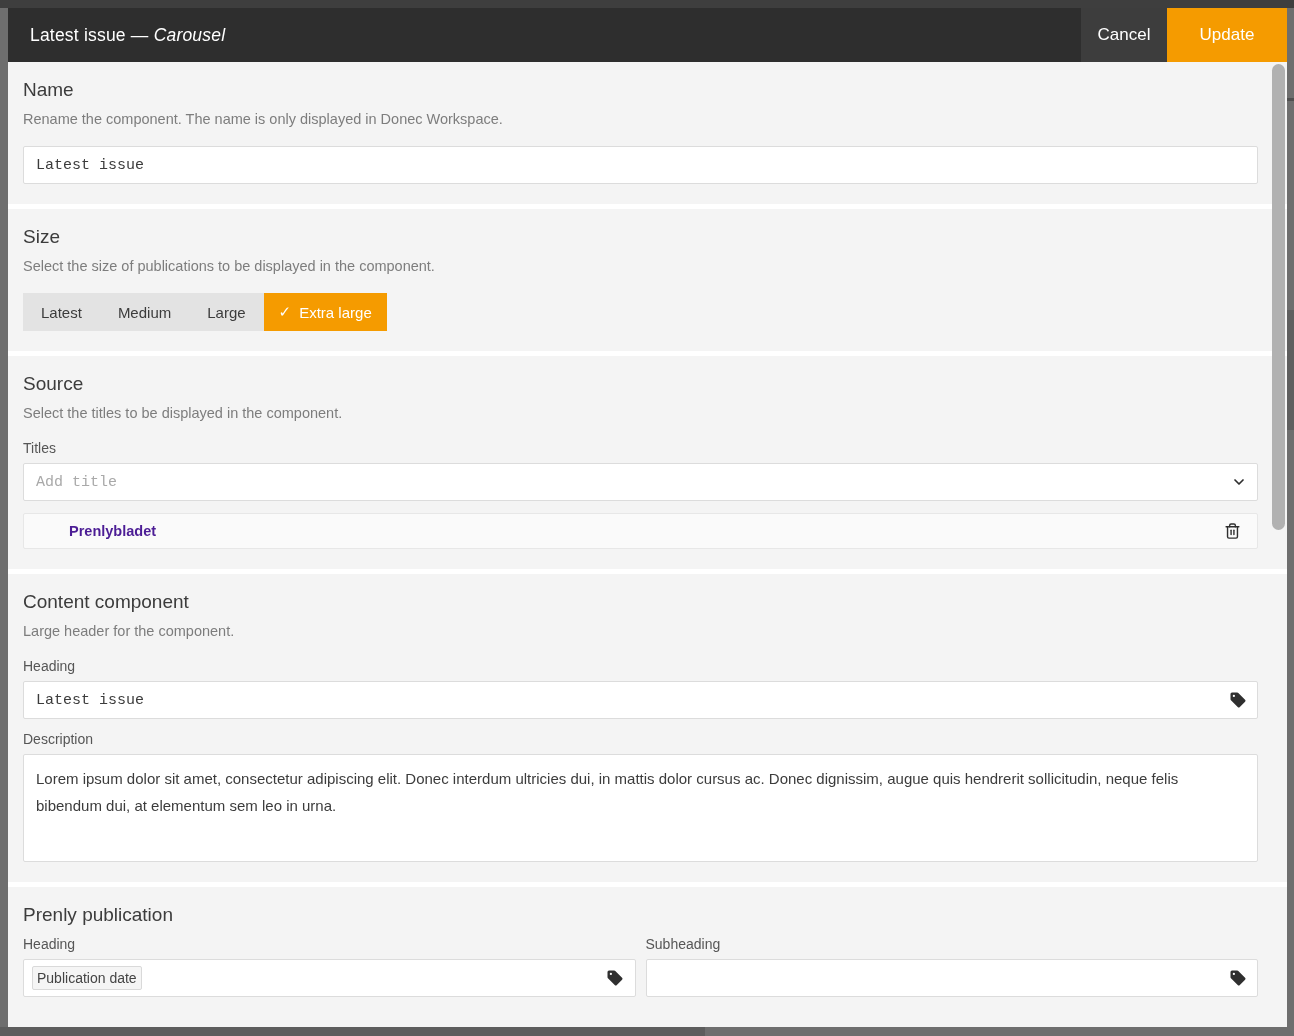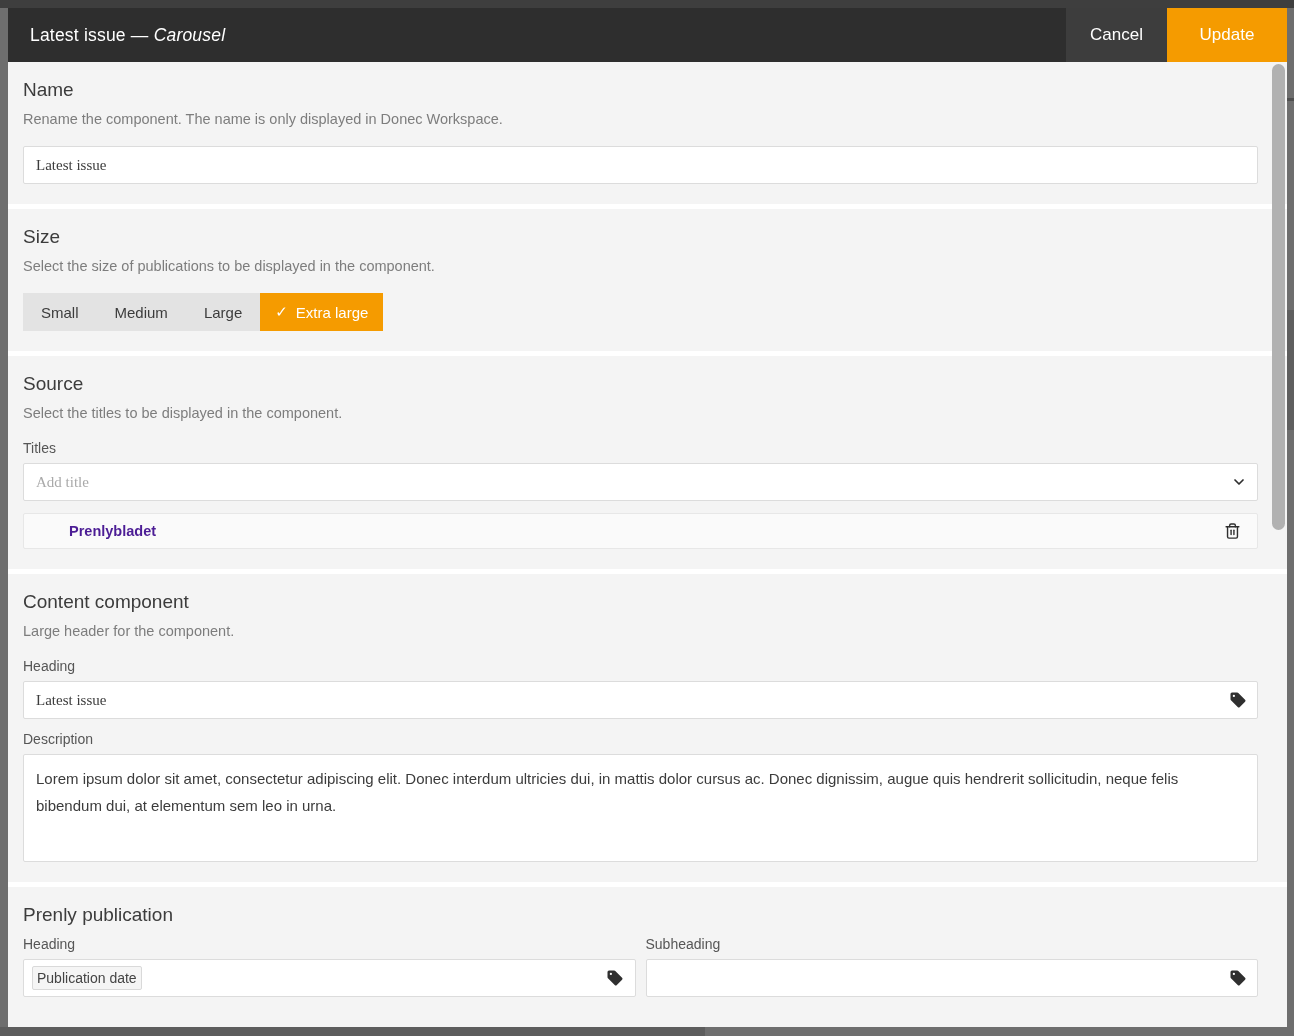--- a/index.html
+++ b/index.html
@@ -20,7 +20,7 @@
   .modal-title .comp-type { font-style:italic; }
   .header-spacer { flex:1; }
   .hdr-btn { border:none; cursor:pointer; font-family:"Liberation Sans", sans-serif; font-size:17px; color:#fff; }
-  .btn-cancel { width:101px; background:#3d3d3d; }
+  .btn-cancel { width:86px; background:#3d3d3d; }
   .btn-update { width:120px; background:#f59b00; }
 
   

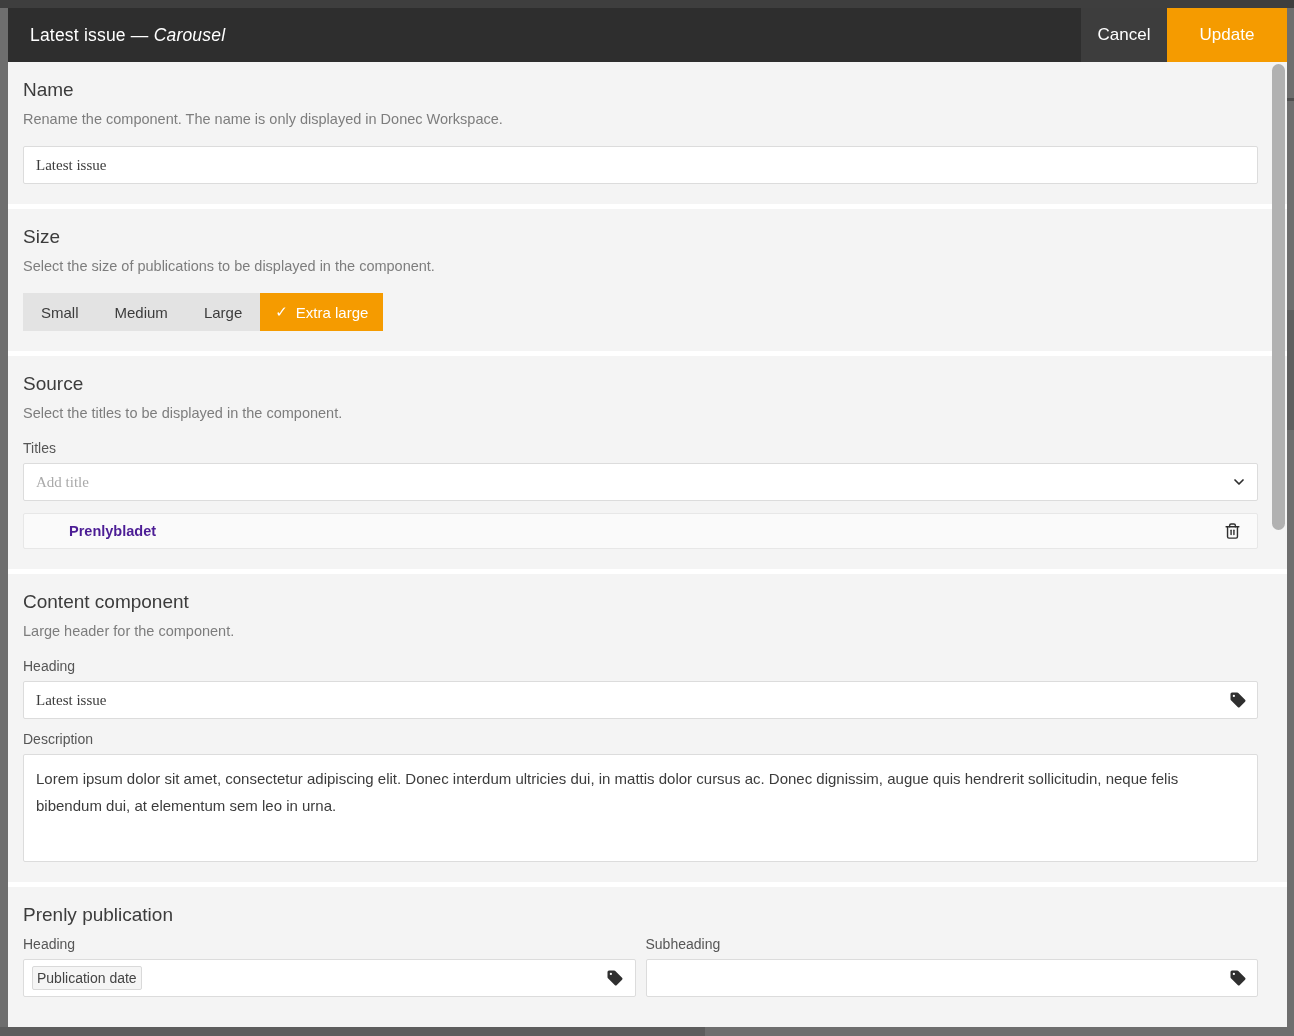--- a/index.html
+++ b/index.html
@@ -33,7 +33,7 @@
 
   .text-input { display:block; width:100%; height:38px; background:#fff; border:1px solid #dcdcdc;
     border-radius:2px; padding:0 12px; font-size:15px; color:#3c3c3c;
-    font-family:Liberation Serif, serif; outline:none; }
+    font-family:Liberation Mono, monospace; outline:none; }
   .text-input::placeholder { color:#a9a9a9; }
 
   

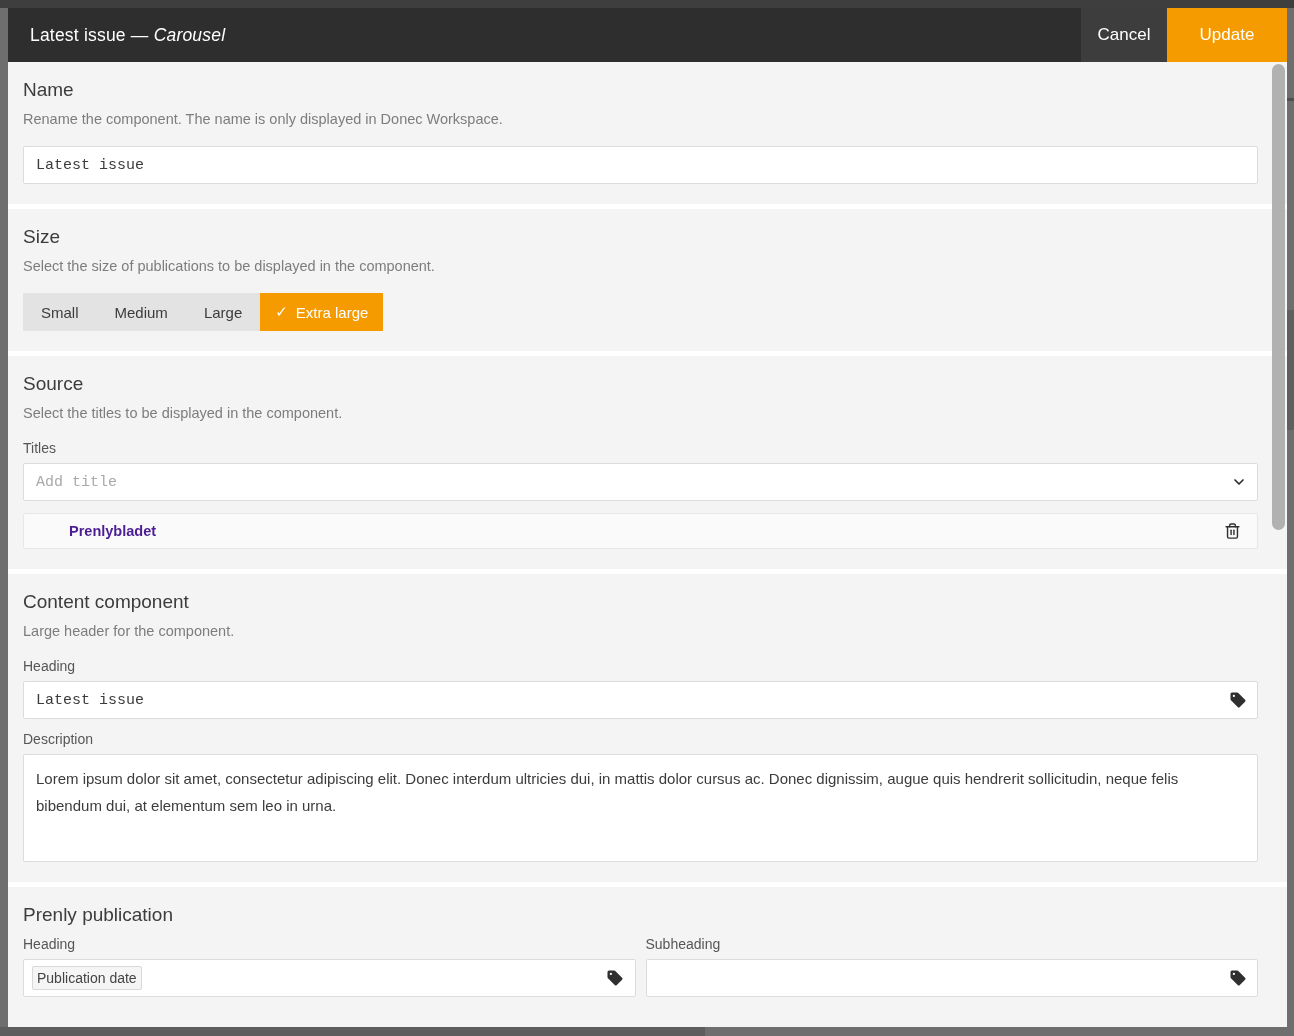--- a/index.html
+++ b/index.html
@@ -107,7 +107,7 @@
         <div class="section-desc">Select the size of publications to be displayed in the component.</div>
         <div class="segmented">
           <div class="seg">
-            <span>Small</span>
+            <span>Latest</span>
           </div>
           <div class="seg">
             <span>Medium</span>

